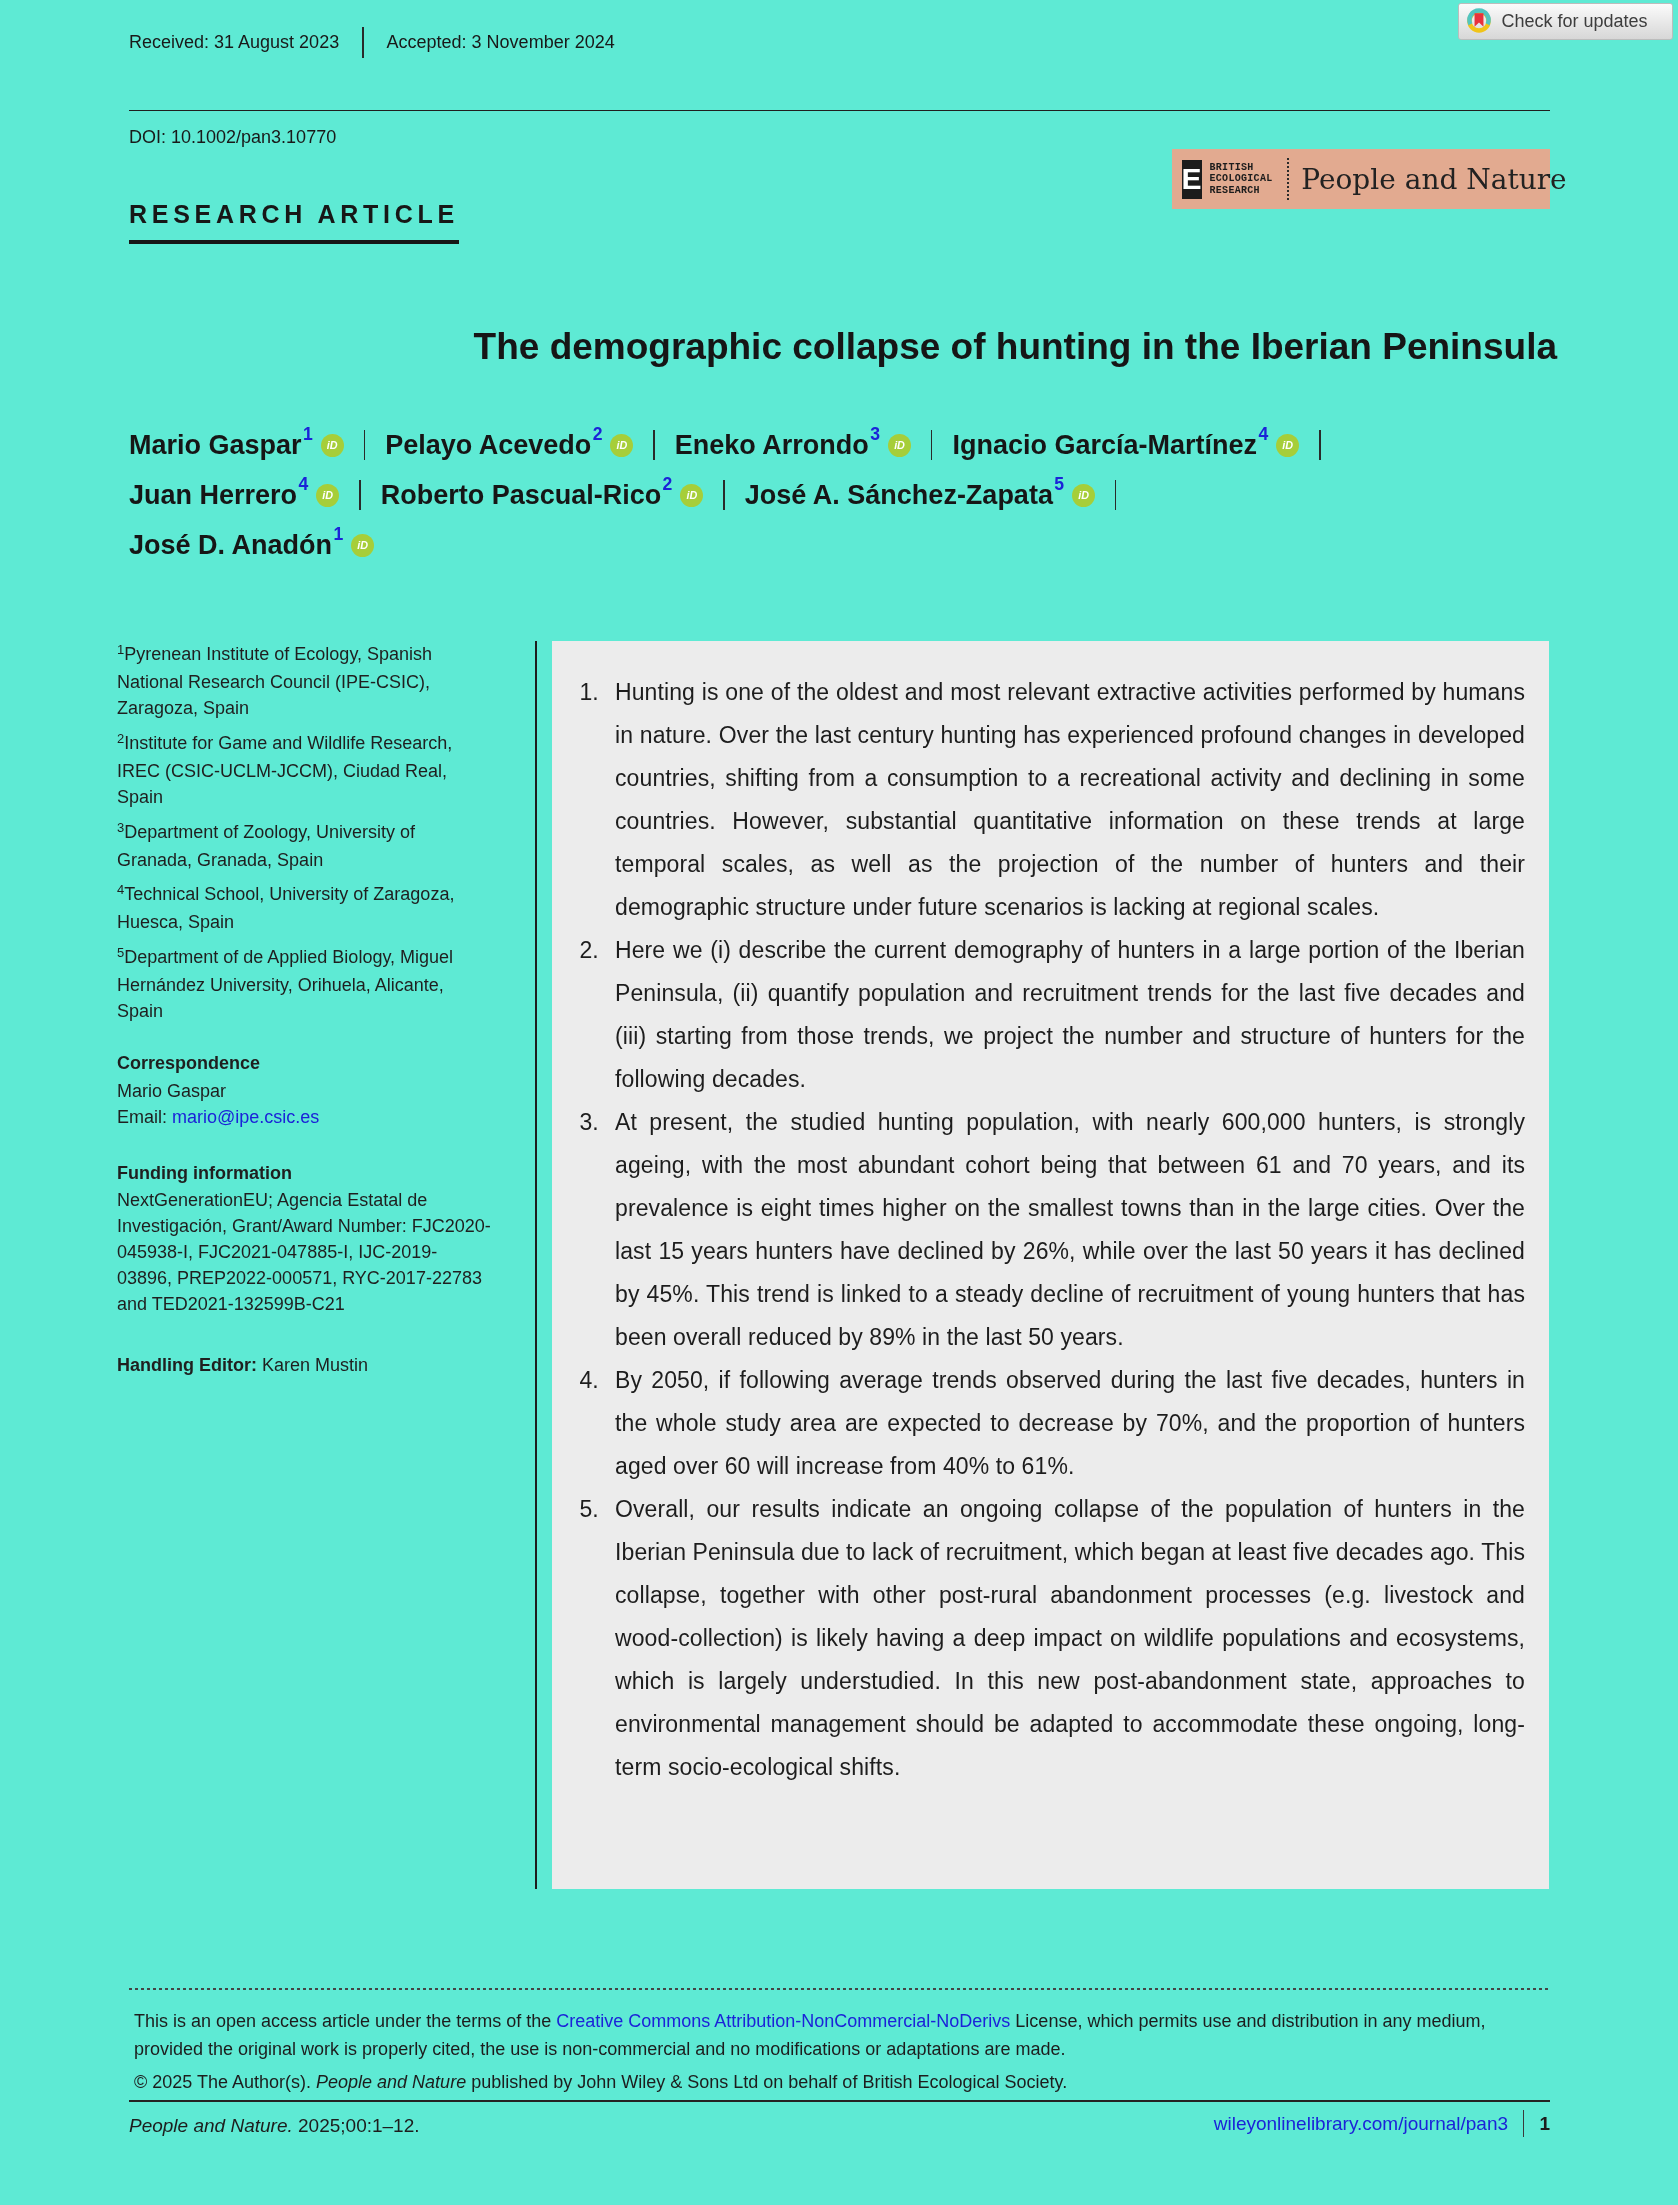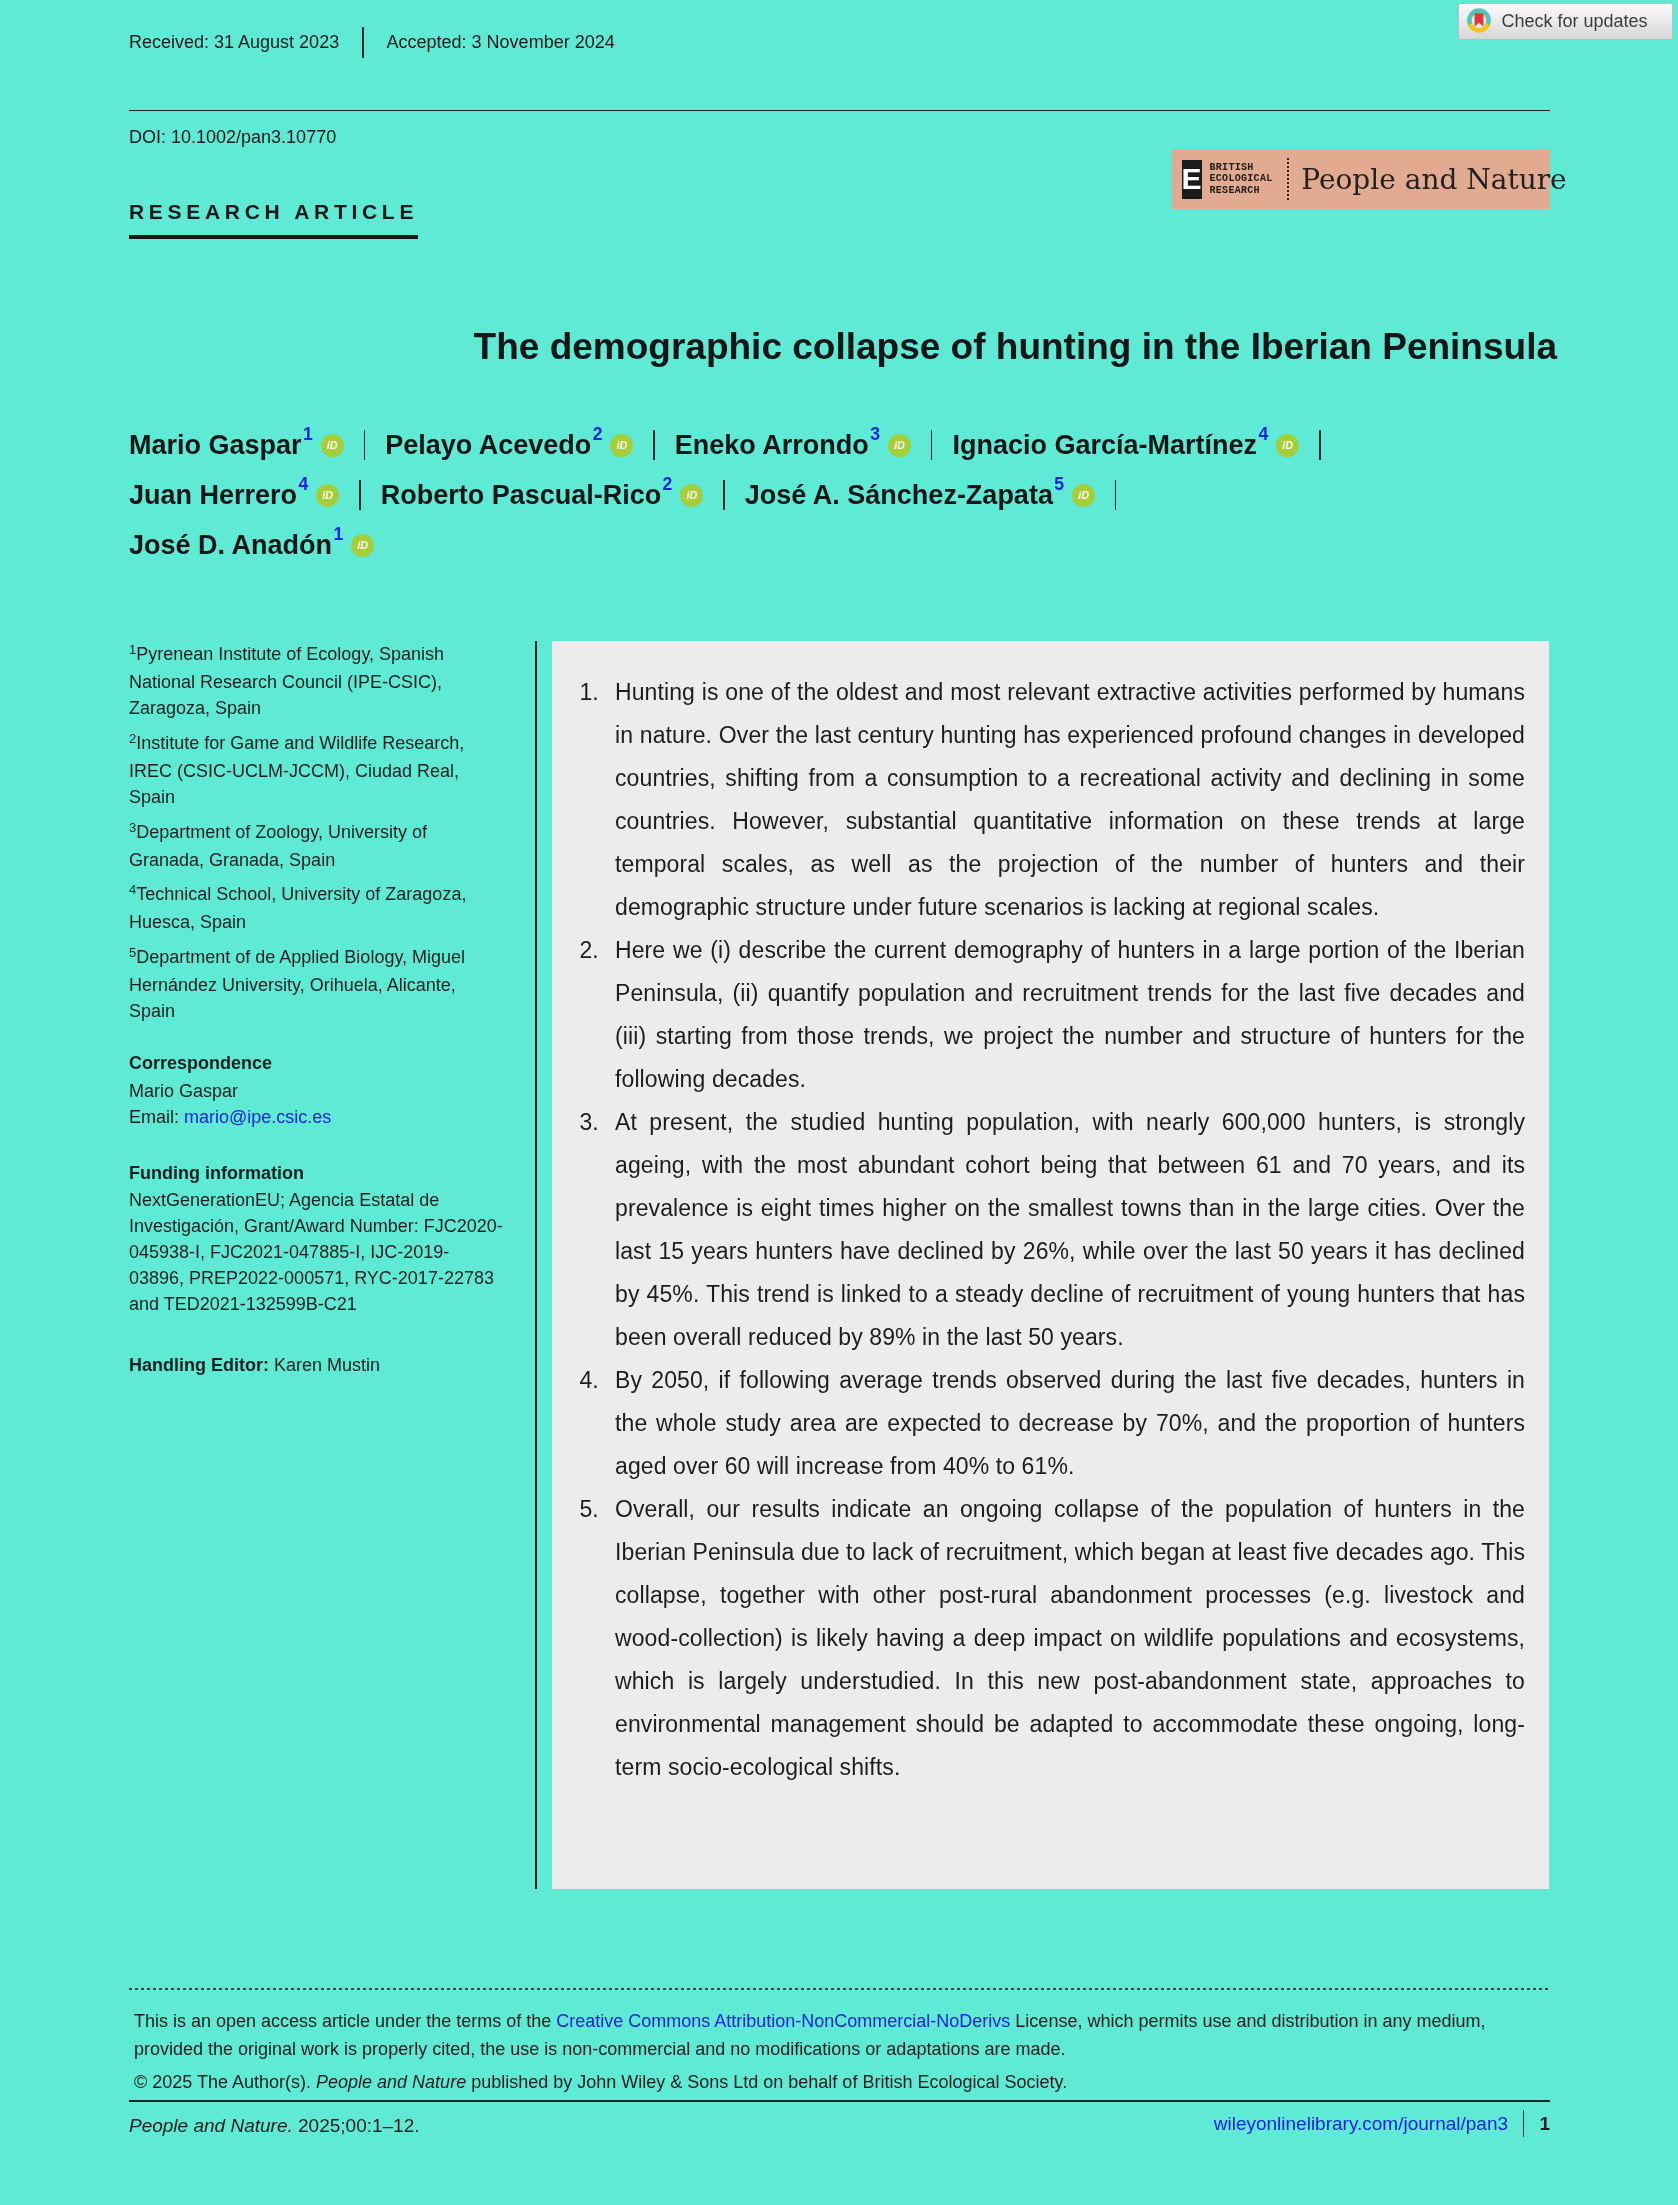--- a/index.html
+++ b/index.html
@@ -50,7 +50,7 @@
   
   .article-type{position:absolute;left:129px;top:200px;}
   .article-type span{
-    display:inline-block;font-size:21px;font-weight:700;letter-spacing:4.7px;
+    display:inline-block;font-size:25px;font-weight:700;letter-spacing:4.7px;
     color:#171717;border-bottom:4px solid #171717;padding-bottom:10.8px;text-align:center;
   }
   .title{

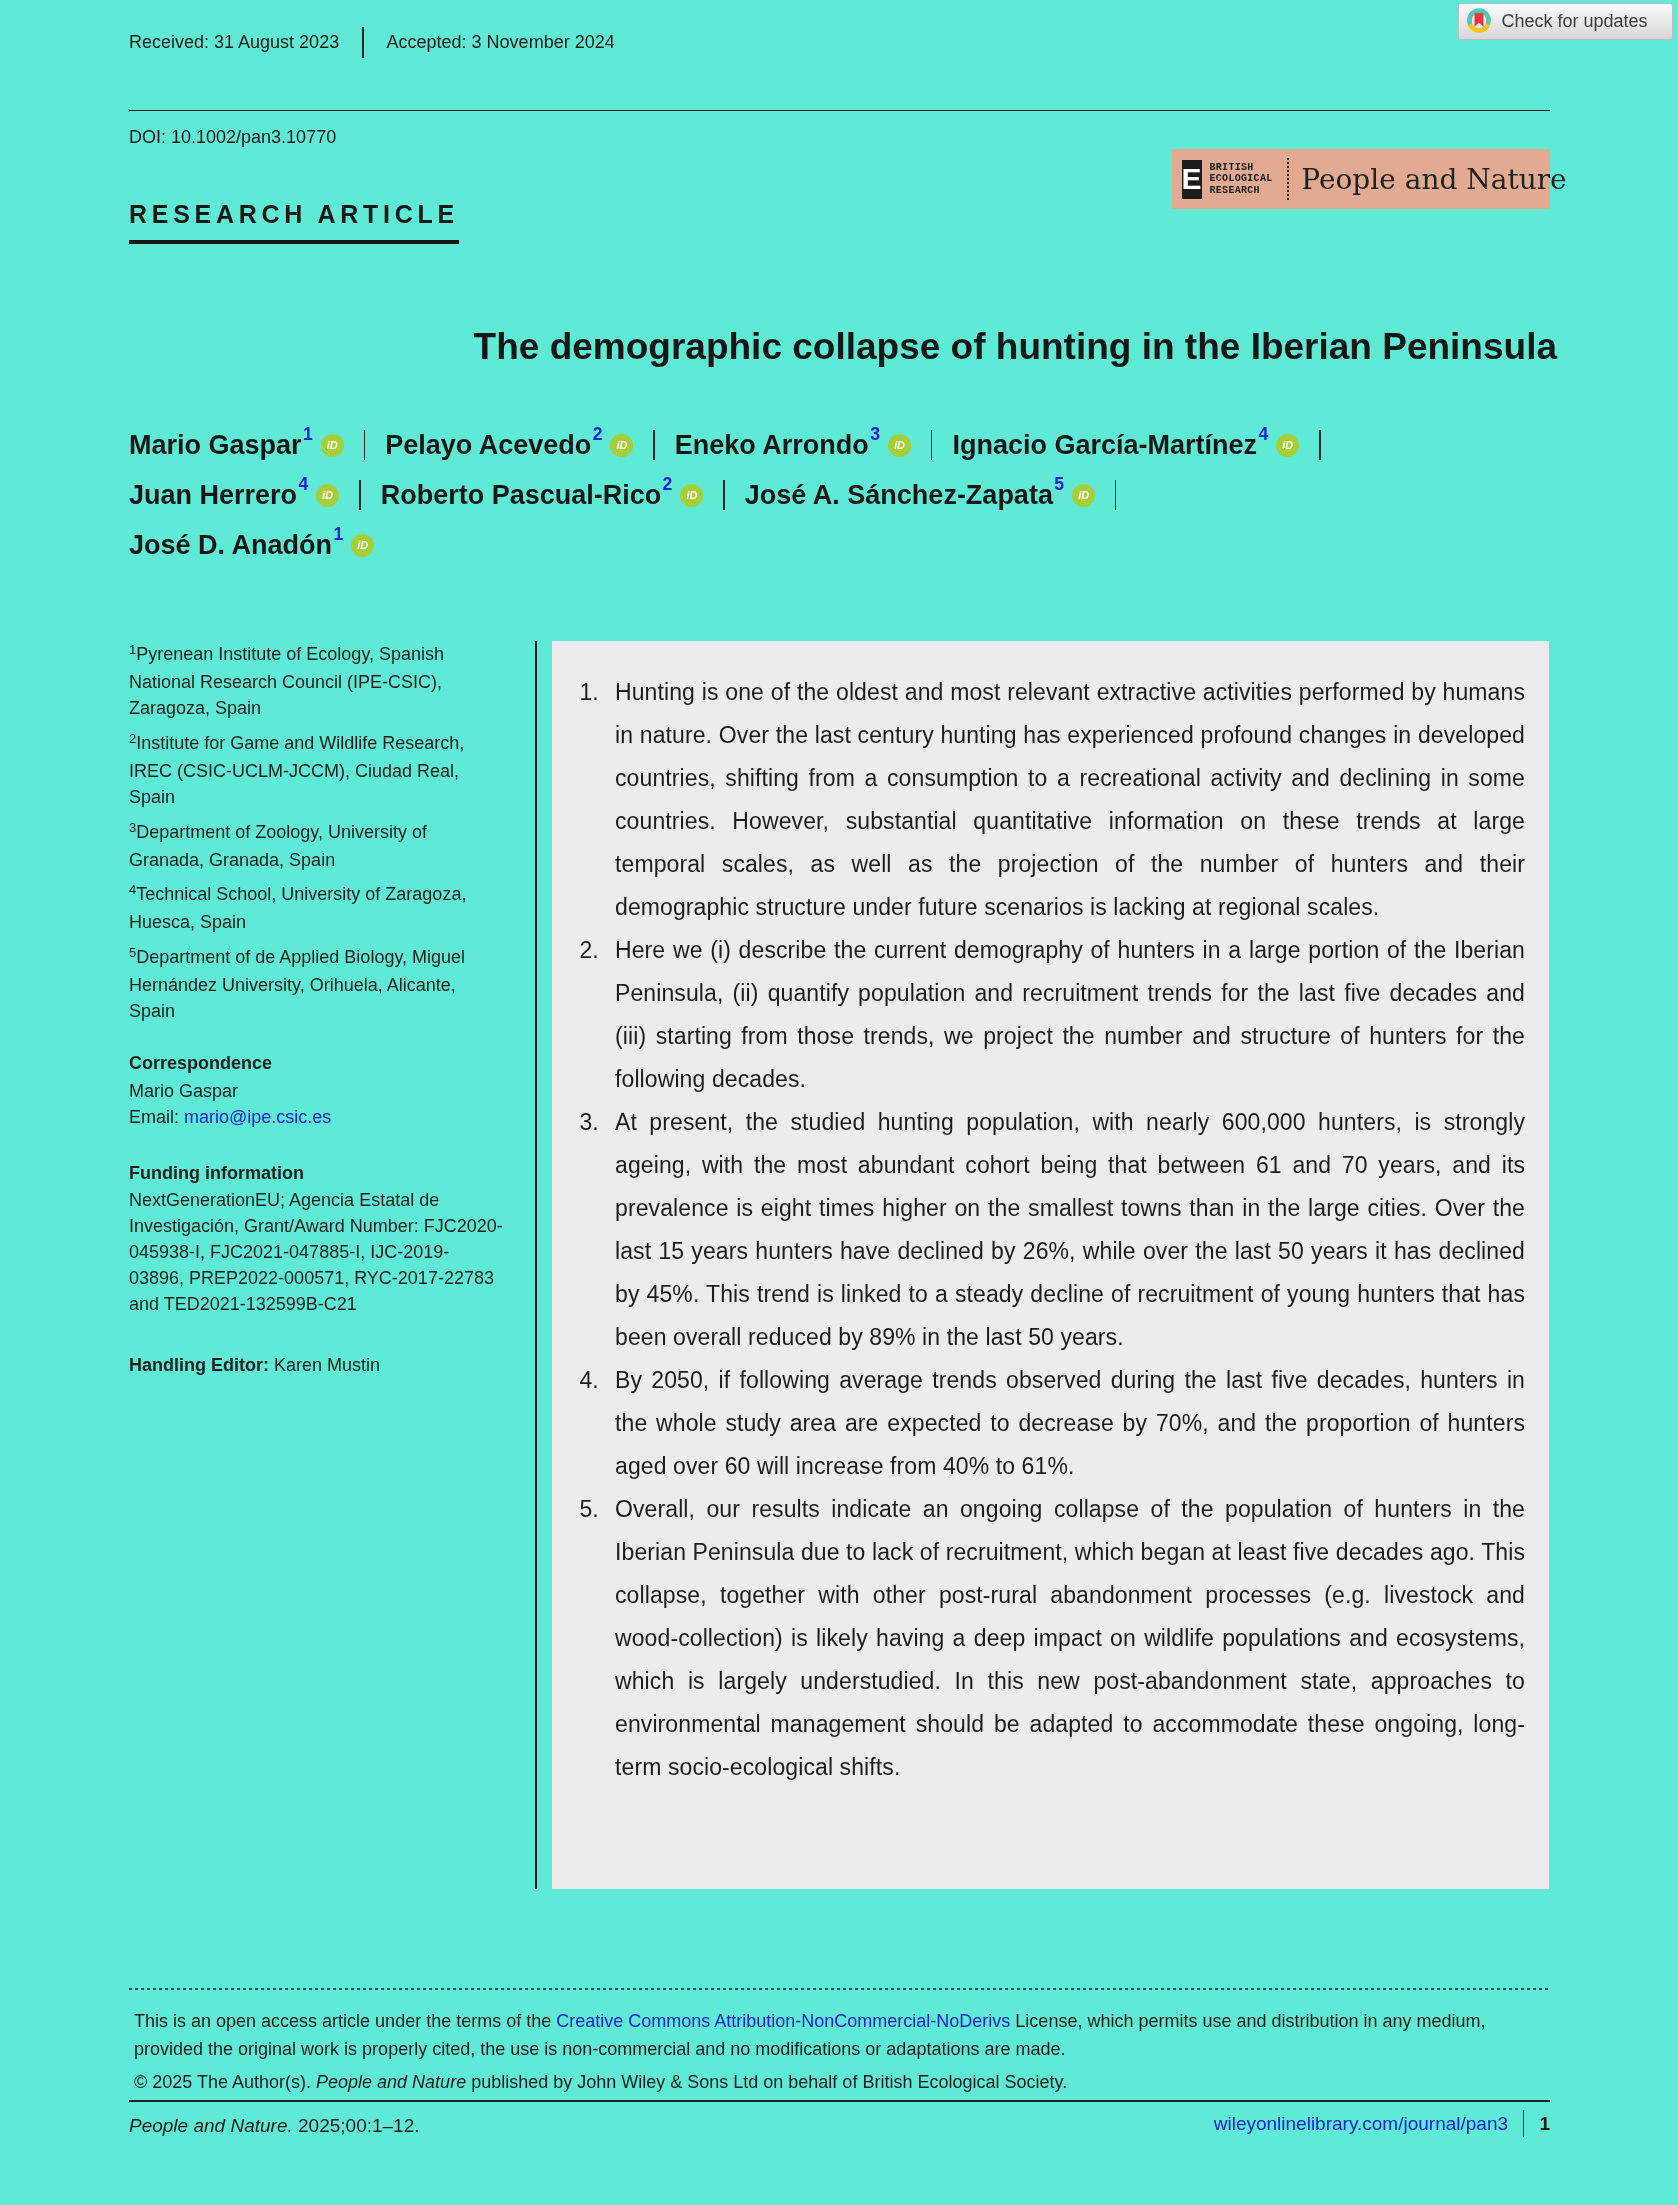--- a/index.html
+++ b/index.html
@@ -71,7 +71,7 @@
   }
   .author-sep{width:1.4px;height:30px;background:#2a2a2a;margin:0 20px;}
   
-  .leftcol{position:absolute;left:129px;top:641px;width:374px;font-size:18px;line-height:26px;color:#1f1f1f;}
+  .leftcol{position:absolute;left:117px;top:641px;width:374px;font-size:18px;line-height:26px;color:#1f1f1f;}
   .aff{margin:0 0 8.8px 0;}
   .aff-sup,.sup-sm{font-size:13px;position:relative;top:-6px;}
   .lc-head{font-weight:700;margin:26px 0 1.4px 0;}

